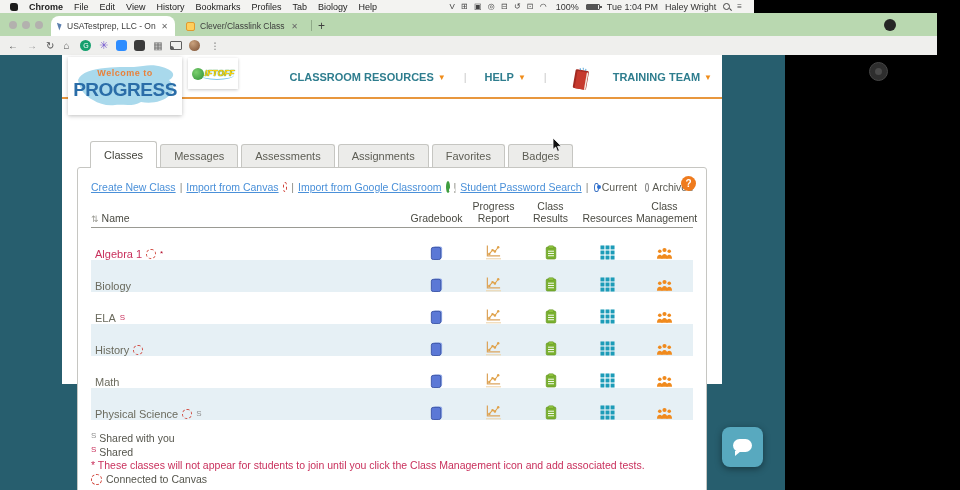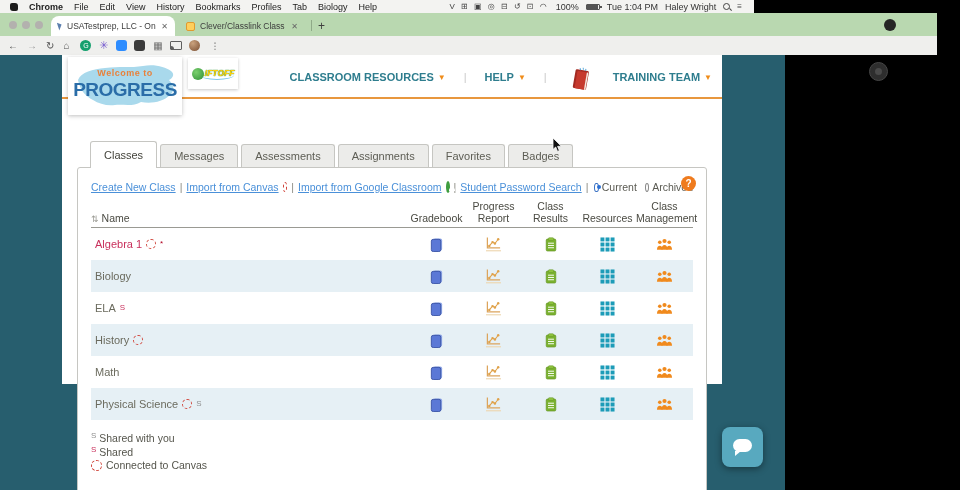--- a/index.html
+++ b/index.html
@@ -101,7 +101,7 @@
   .th-name{flex:1;display:flex;align-items:flex-end;gap:3px}
   .sort-ico{color:#9a9a93;font-size:9px}
   .th-col{width:57px;text-align:center;line-height:11.5px}
-  .trow{display:flex;align-items:center;height:32px}
+  .trow{display:flex;align-items:flex-end;height:32px}
   .trow.alt{background:#e6f0f5}
   .td-name{flex:1;padding-left:4px;color:#6b6b5e;display:flex;align-items:center;gap:4px}
   .td-name .cname{white-space:nowrap}

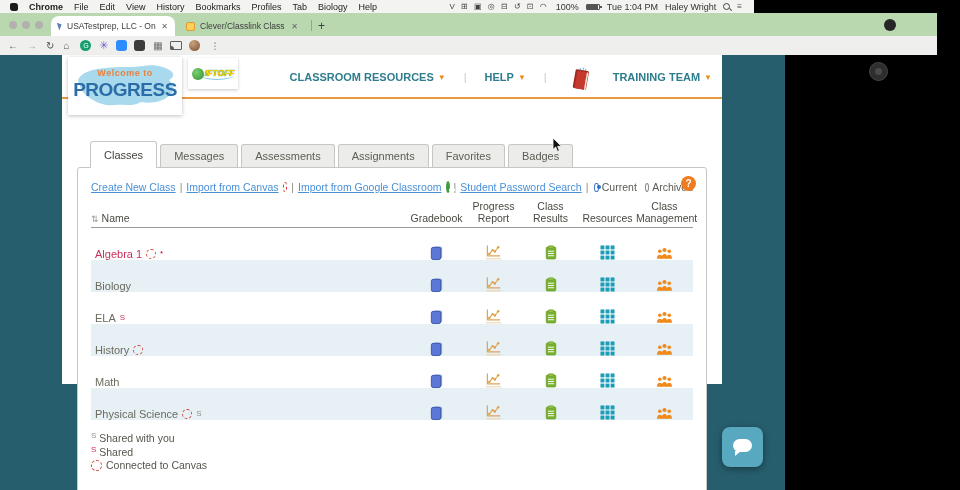--- a/index.html
+++ b/index.html
@@ -622,6 +622,7 @@
       <div class="legend">
         <div><sup class="mark gray">S</sup> <span>Shared with you</span></div>
         <div><sup class="mark pink">S</sup> <span>Shared</span></div>
+        <div class="note"><span>*</span> <span>These classes will not appear for students to join until you click the Class Management icon and add associated tests.</span></div>
         <div class="canvas-row"><span class="canvas-ico"></span><span>Connected to Canvas</span></div>
       </div>
     </div>

